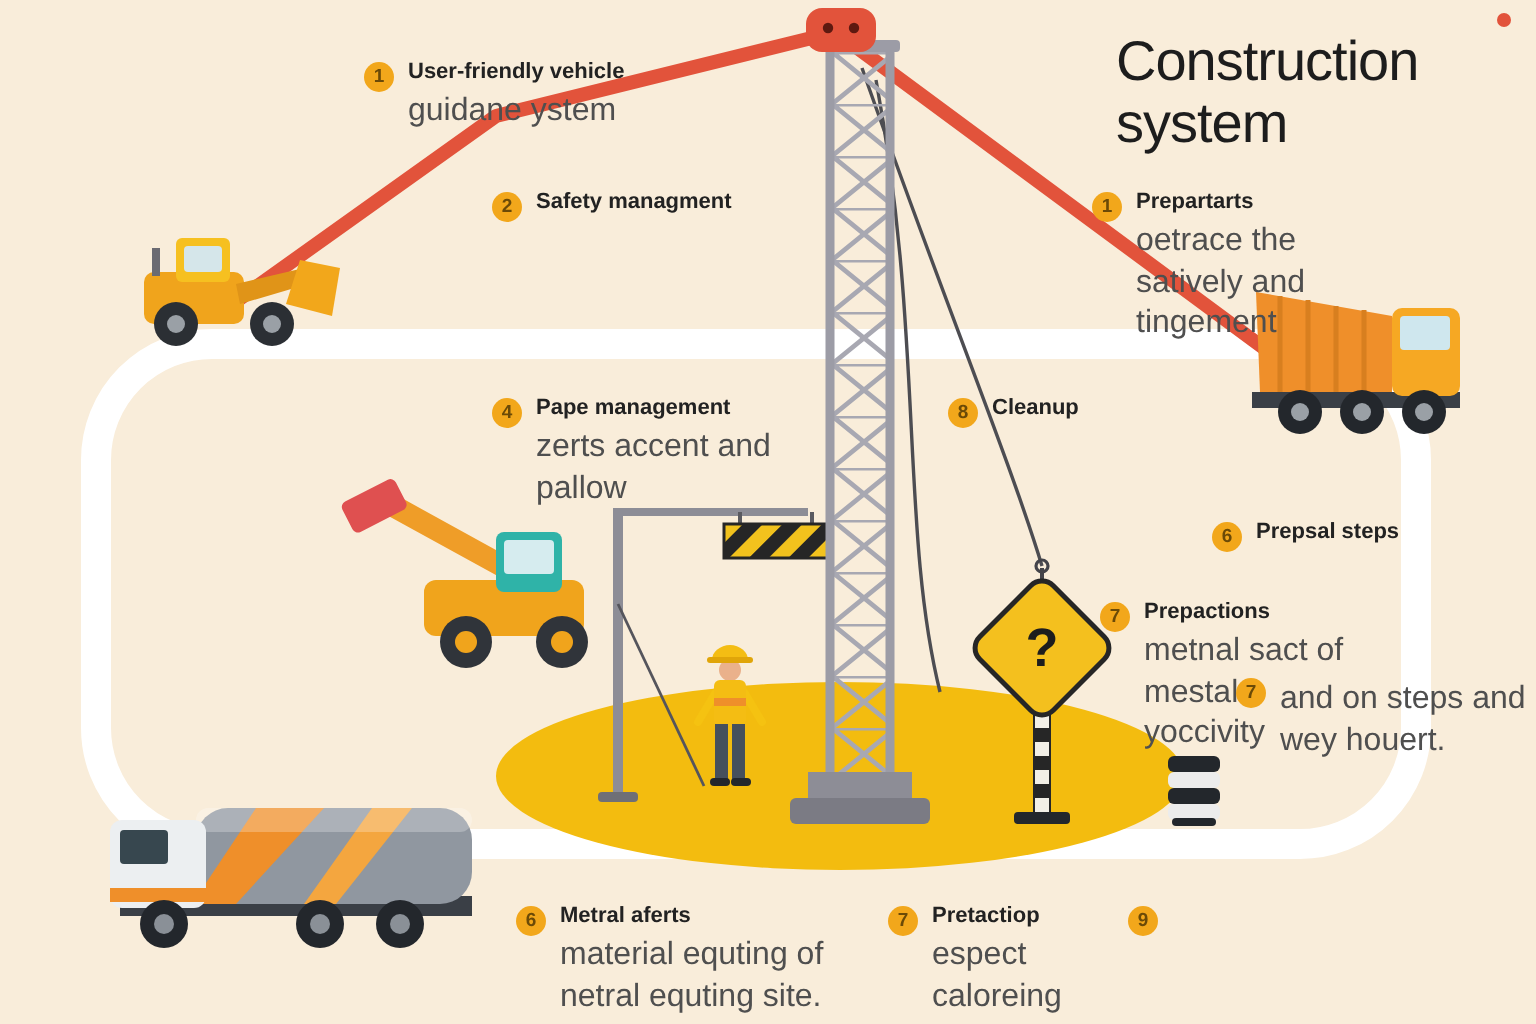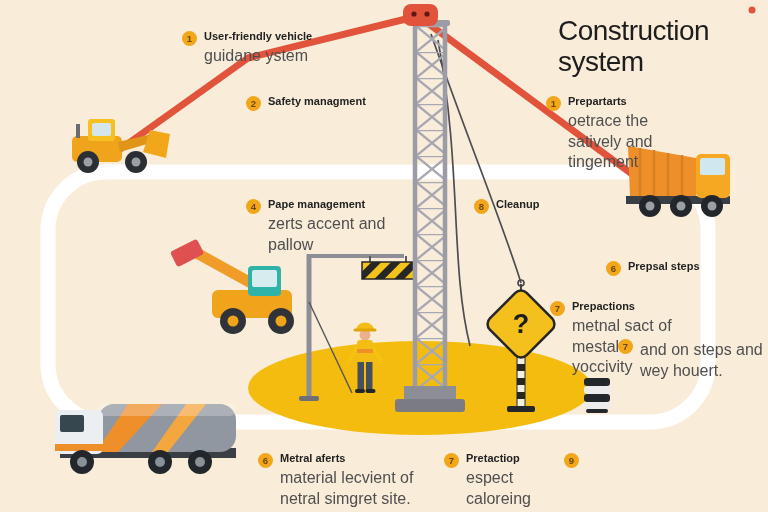--- a/index.html
+++ b/index.html
@@ -243,7 +243,7 @@
     <span class="badge">6</span>
     <span class="note-text" style="width:160px">
       <span class="note-title">Metral aferts</span>
-      <span class="note-desc">material lecvient of netral simgret site.</span>
+      <span class="note-desc">material equting of netral equting site.</span>
     </span>
   </div>
 

